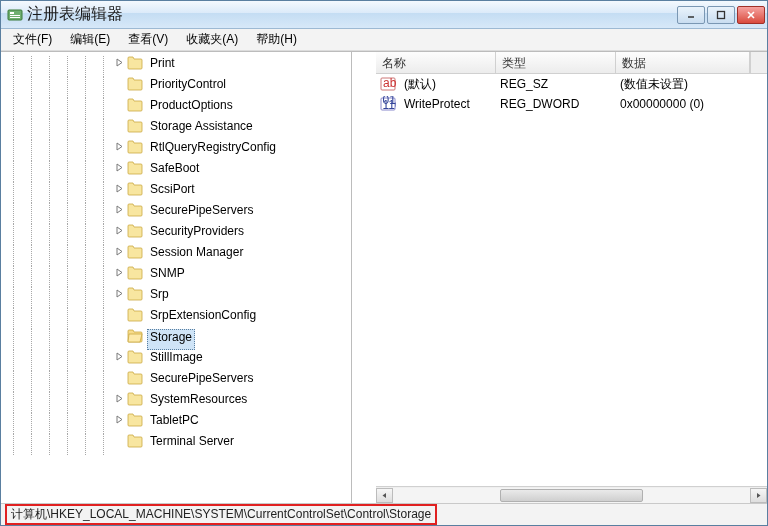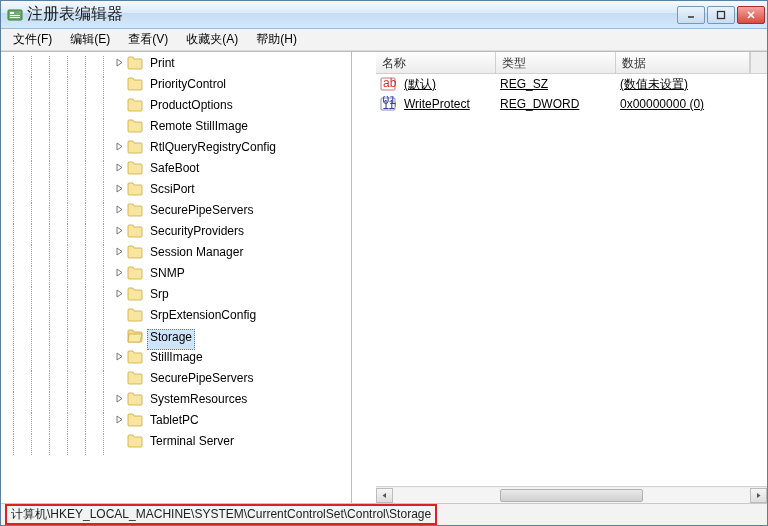--- a/index.html
+++ b/index.html
@@ -58,7 +58,7 @@
     border-bottom:1px solid #d0d0d0; display:flex;
   }
   .col-h { border-right:1px solid #d0d0d0; padding:3px 6px; color:#333; cursor:default;}
-  .list-body { flex:1; overflow:auto;text-decoration:underline; }
+  .list-body { flex:1; overflow:auto; }
   .list-row { display:flex; height:20px; align-items:center; }
   .cell { padding:1px 6px; overflow:hidden; text-overflow:ellipsis; white-space:nowrap;}
   .val-icon { width:16px; height:16px; margin:0 2px 0 4px; display:inline-flex; align-items:center; justify-content:center;}

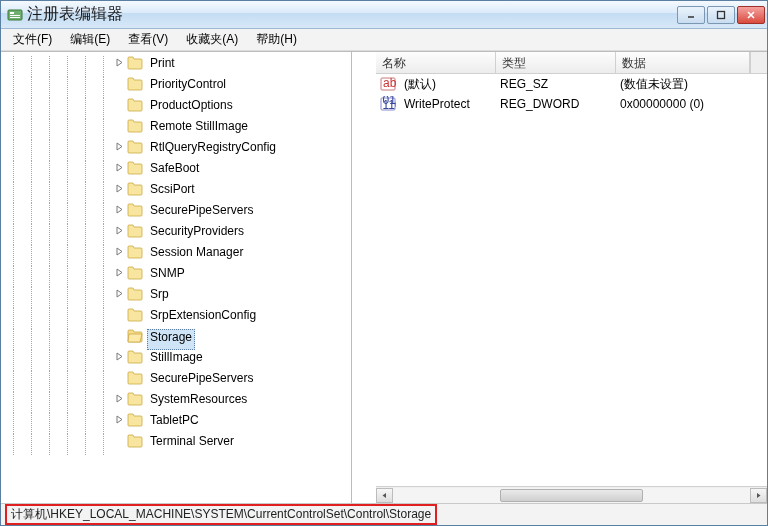--- a/index.html
+++ b/index.html
@@ -187,7 +187,7 @@
             <span class="folder-icon"><svg viewBox="0 0 16 14">
                 <path d="M1 3 L1 12 Q1 13 2 13 L14 13 Q15 13 15 12 L15 4 Q15 3 14 3 L7 3 L6 1 L2 1 Q1 1 1 2 Z" fill="#f8e6a0" stroke="#caa843" stroke-width="0.8"></path>
               </svg></span>
-            <span class="label">Remote StillImage</span>
+            <span class="label">Storage Assistance</span>
           </div>
           <div class="tree-row">
             <span class="indent" style="width:112px;display:inline-flex;align-items:center;">

